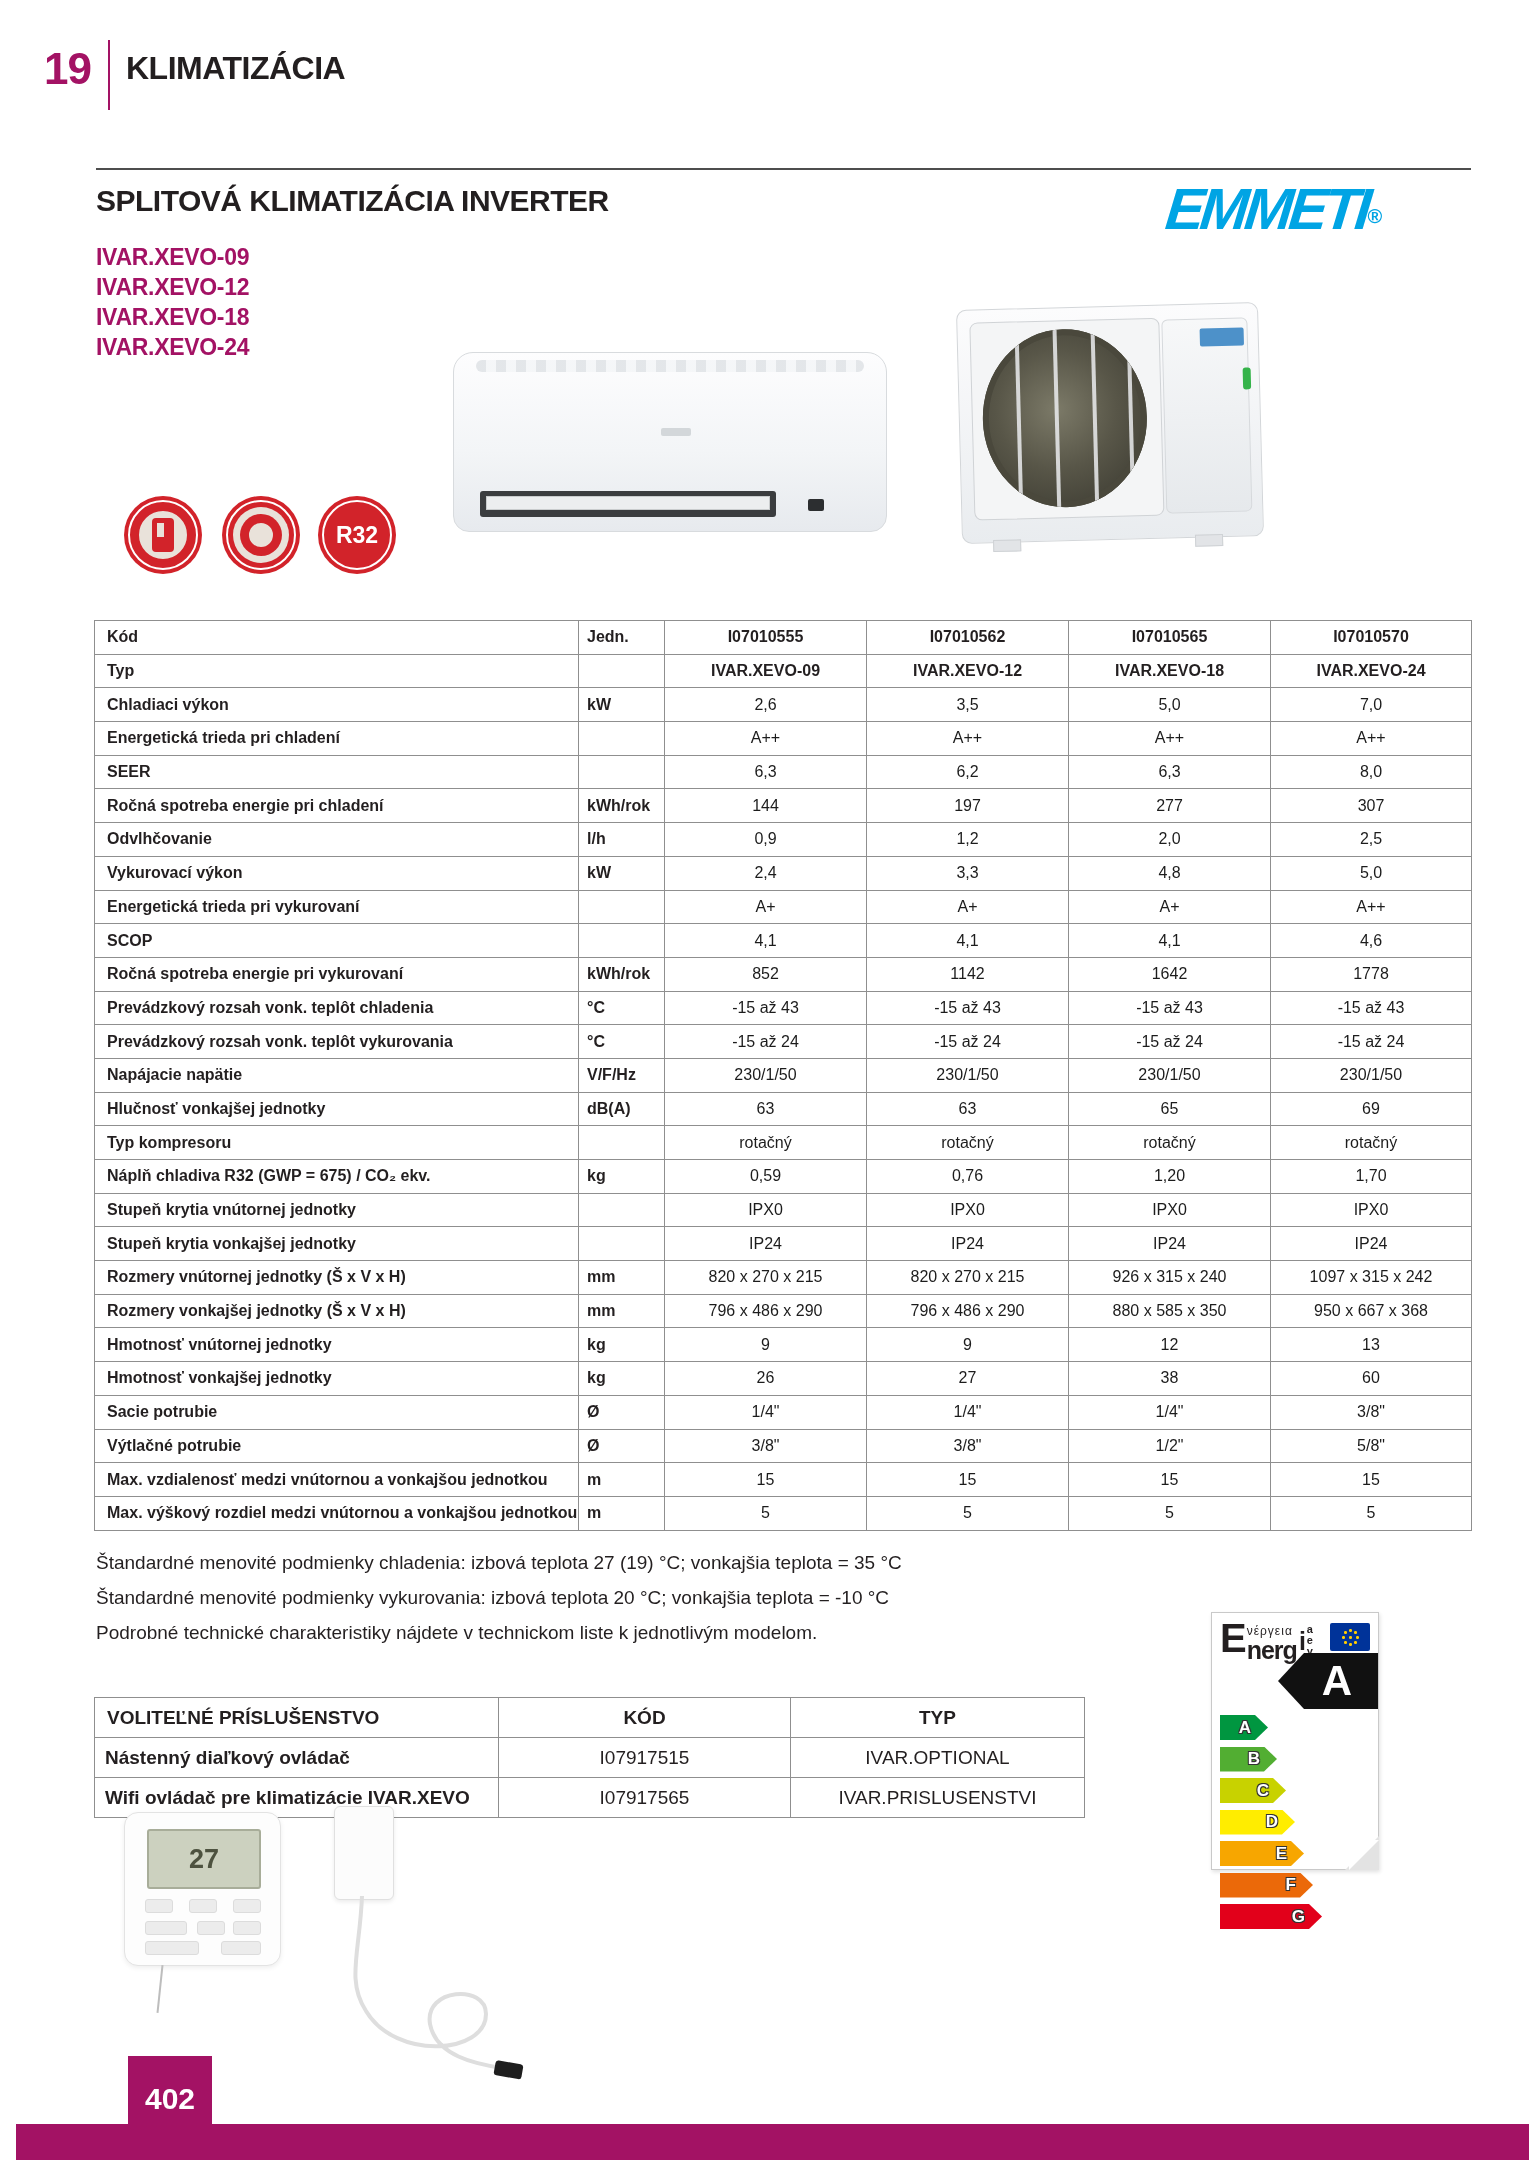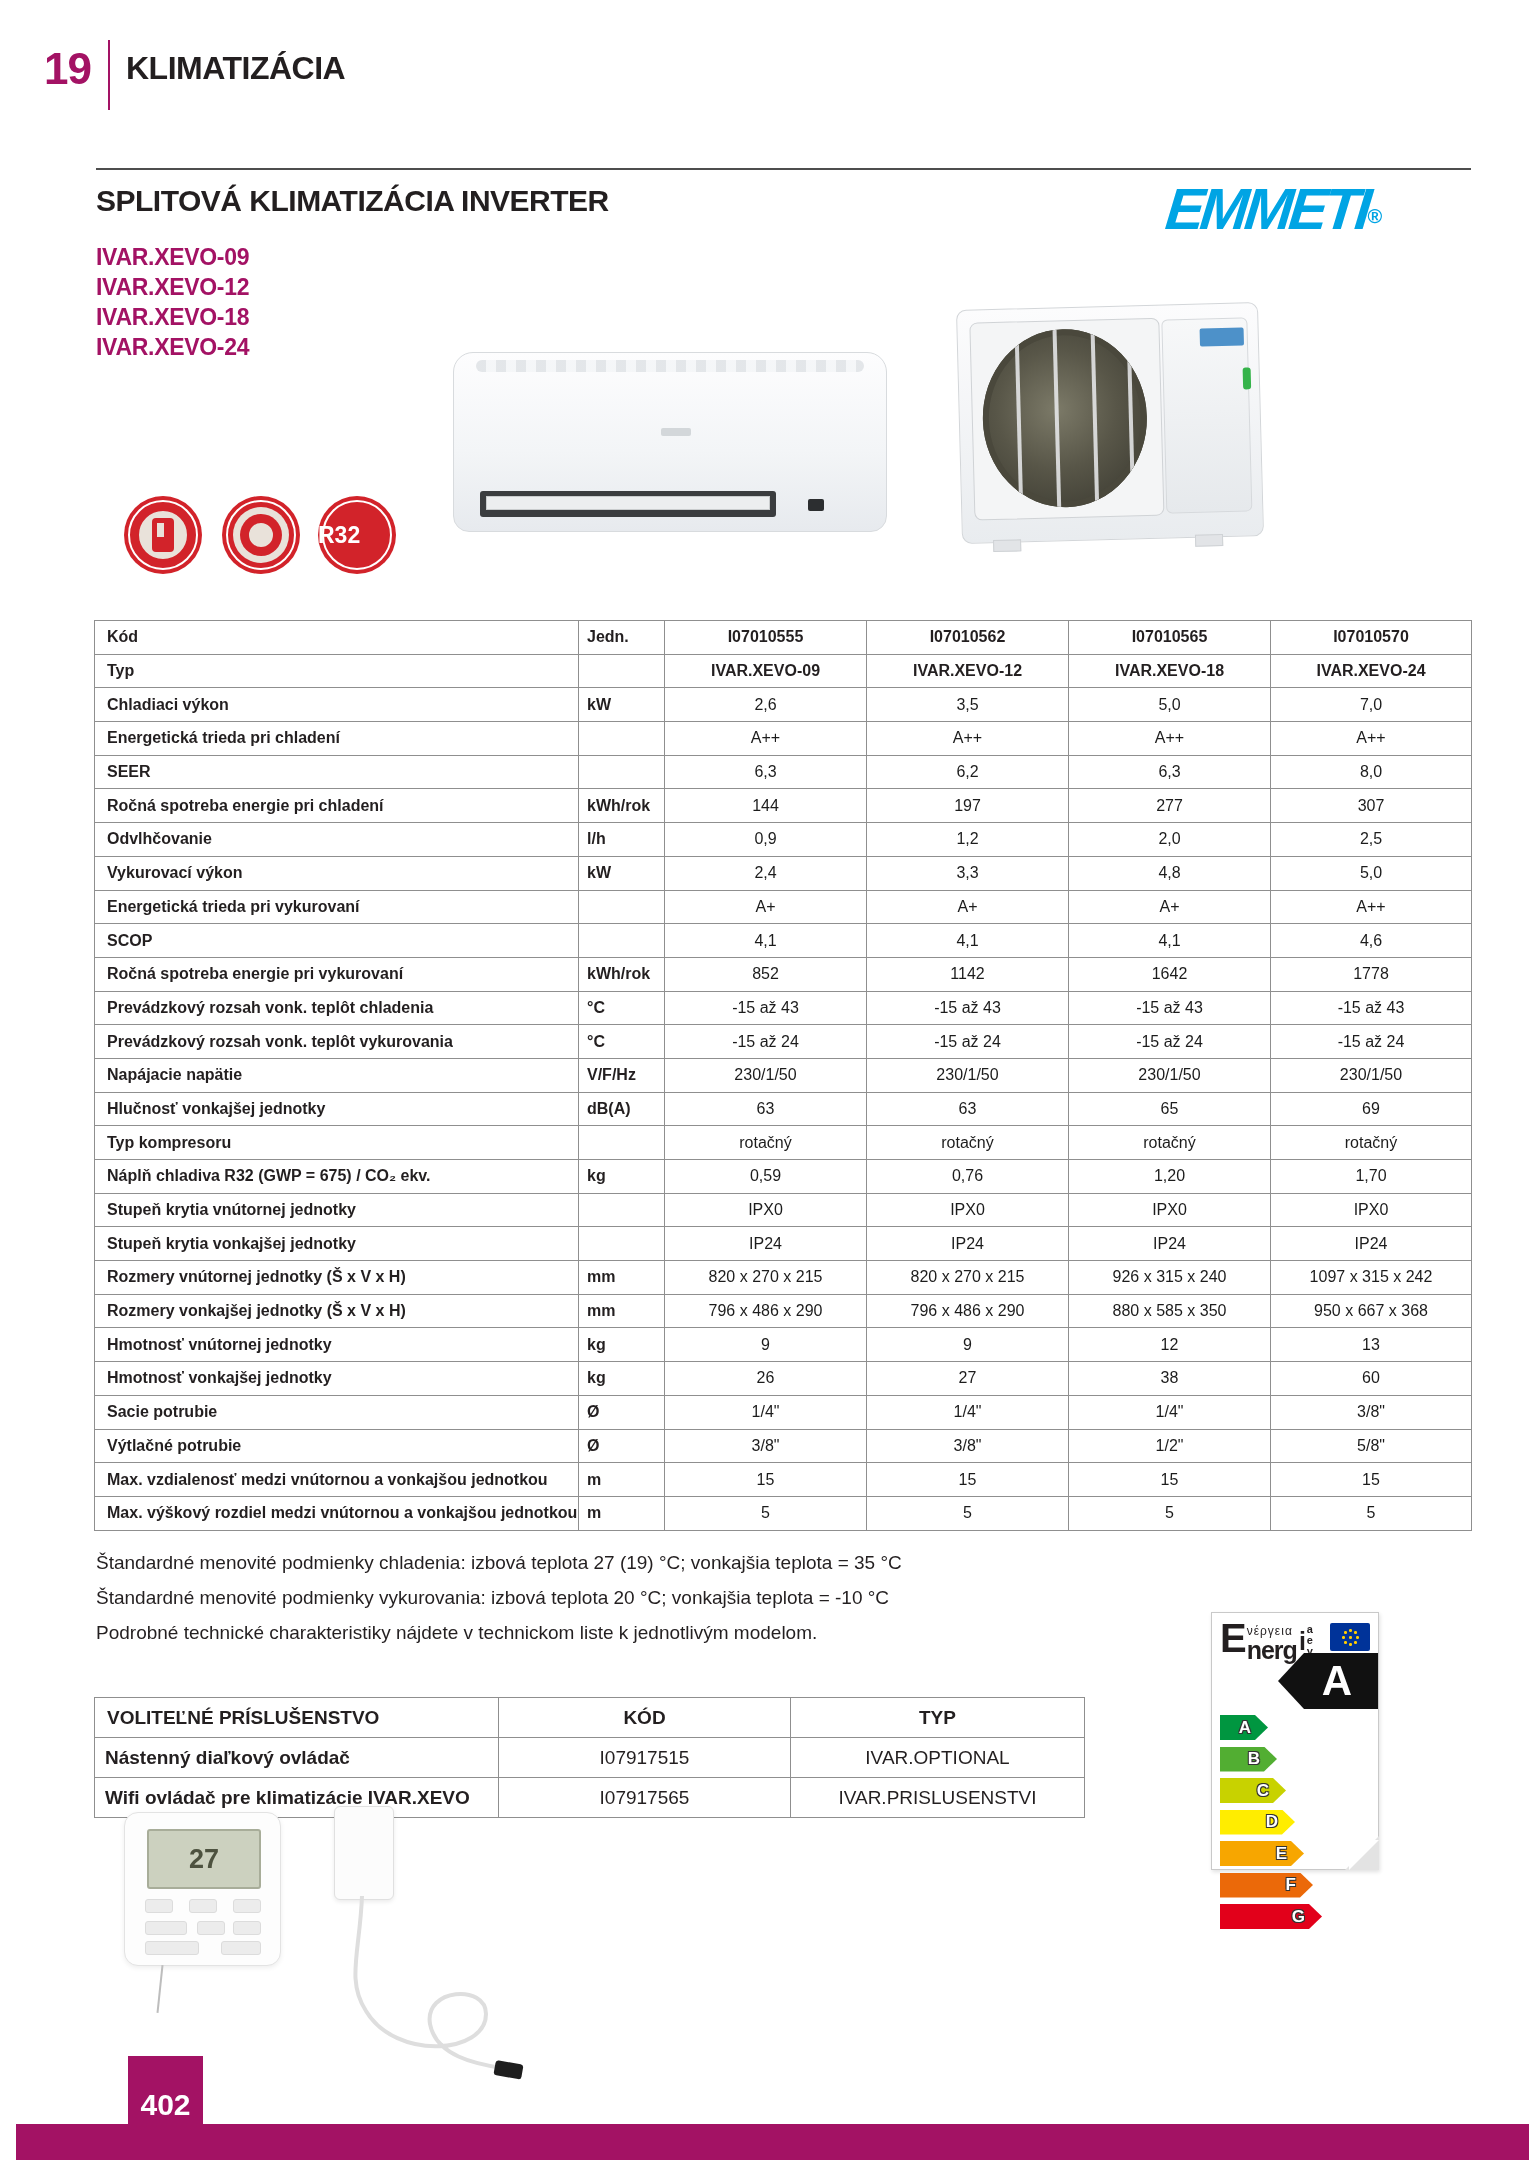--- a/index.html
+++ b/index.html
@@ -58,7 +58,7 @@
   .badge2 .badge-core{position:absolute;inset:11px;border-radius:50%;background:#e9e2da;}
   .badge2 .badge-core2{position:absolute;inset:18px;border-radius:50%;background:#d2232a;}
   .badge2 .badge-core3{position:absolute;inset:27px;border-radius:50%;background:#e9e2da;border:2px solid #e9e2da;}
-  .badge3{left:302px;top:496px;background:#d2232a;display:flex;align-items:center;justify-content:flex-start;}
+  .badge3{left:302px;top:496px;background:#d2232a;display:flex;align-items:center;justify-content:center;}
   .badge3 .r32-text{color:#fff;font-size:23px;font-weight:bold;z-index:2;}
 
   

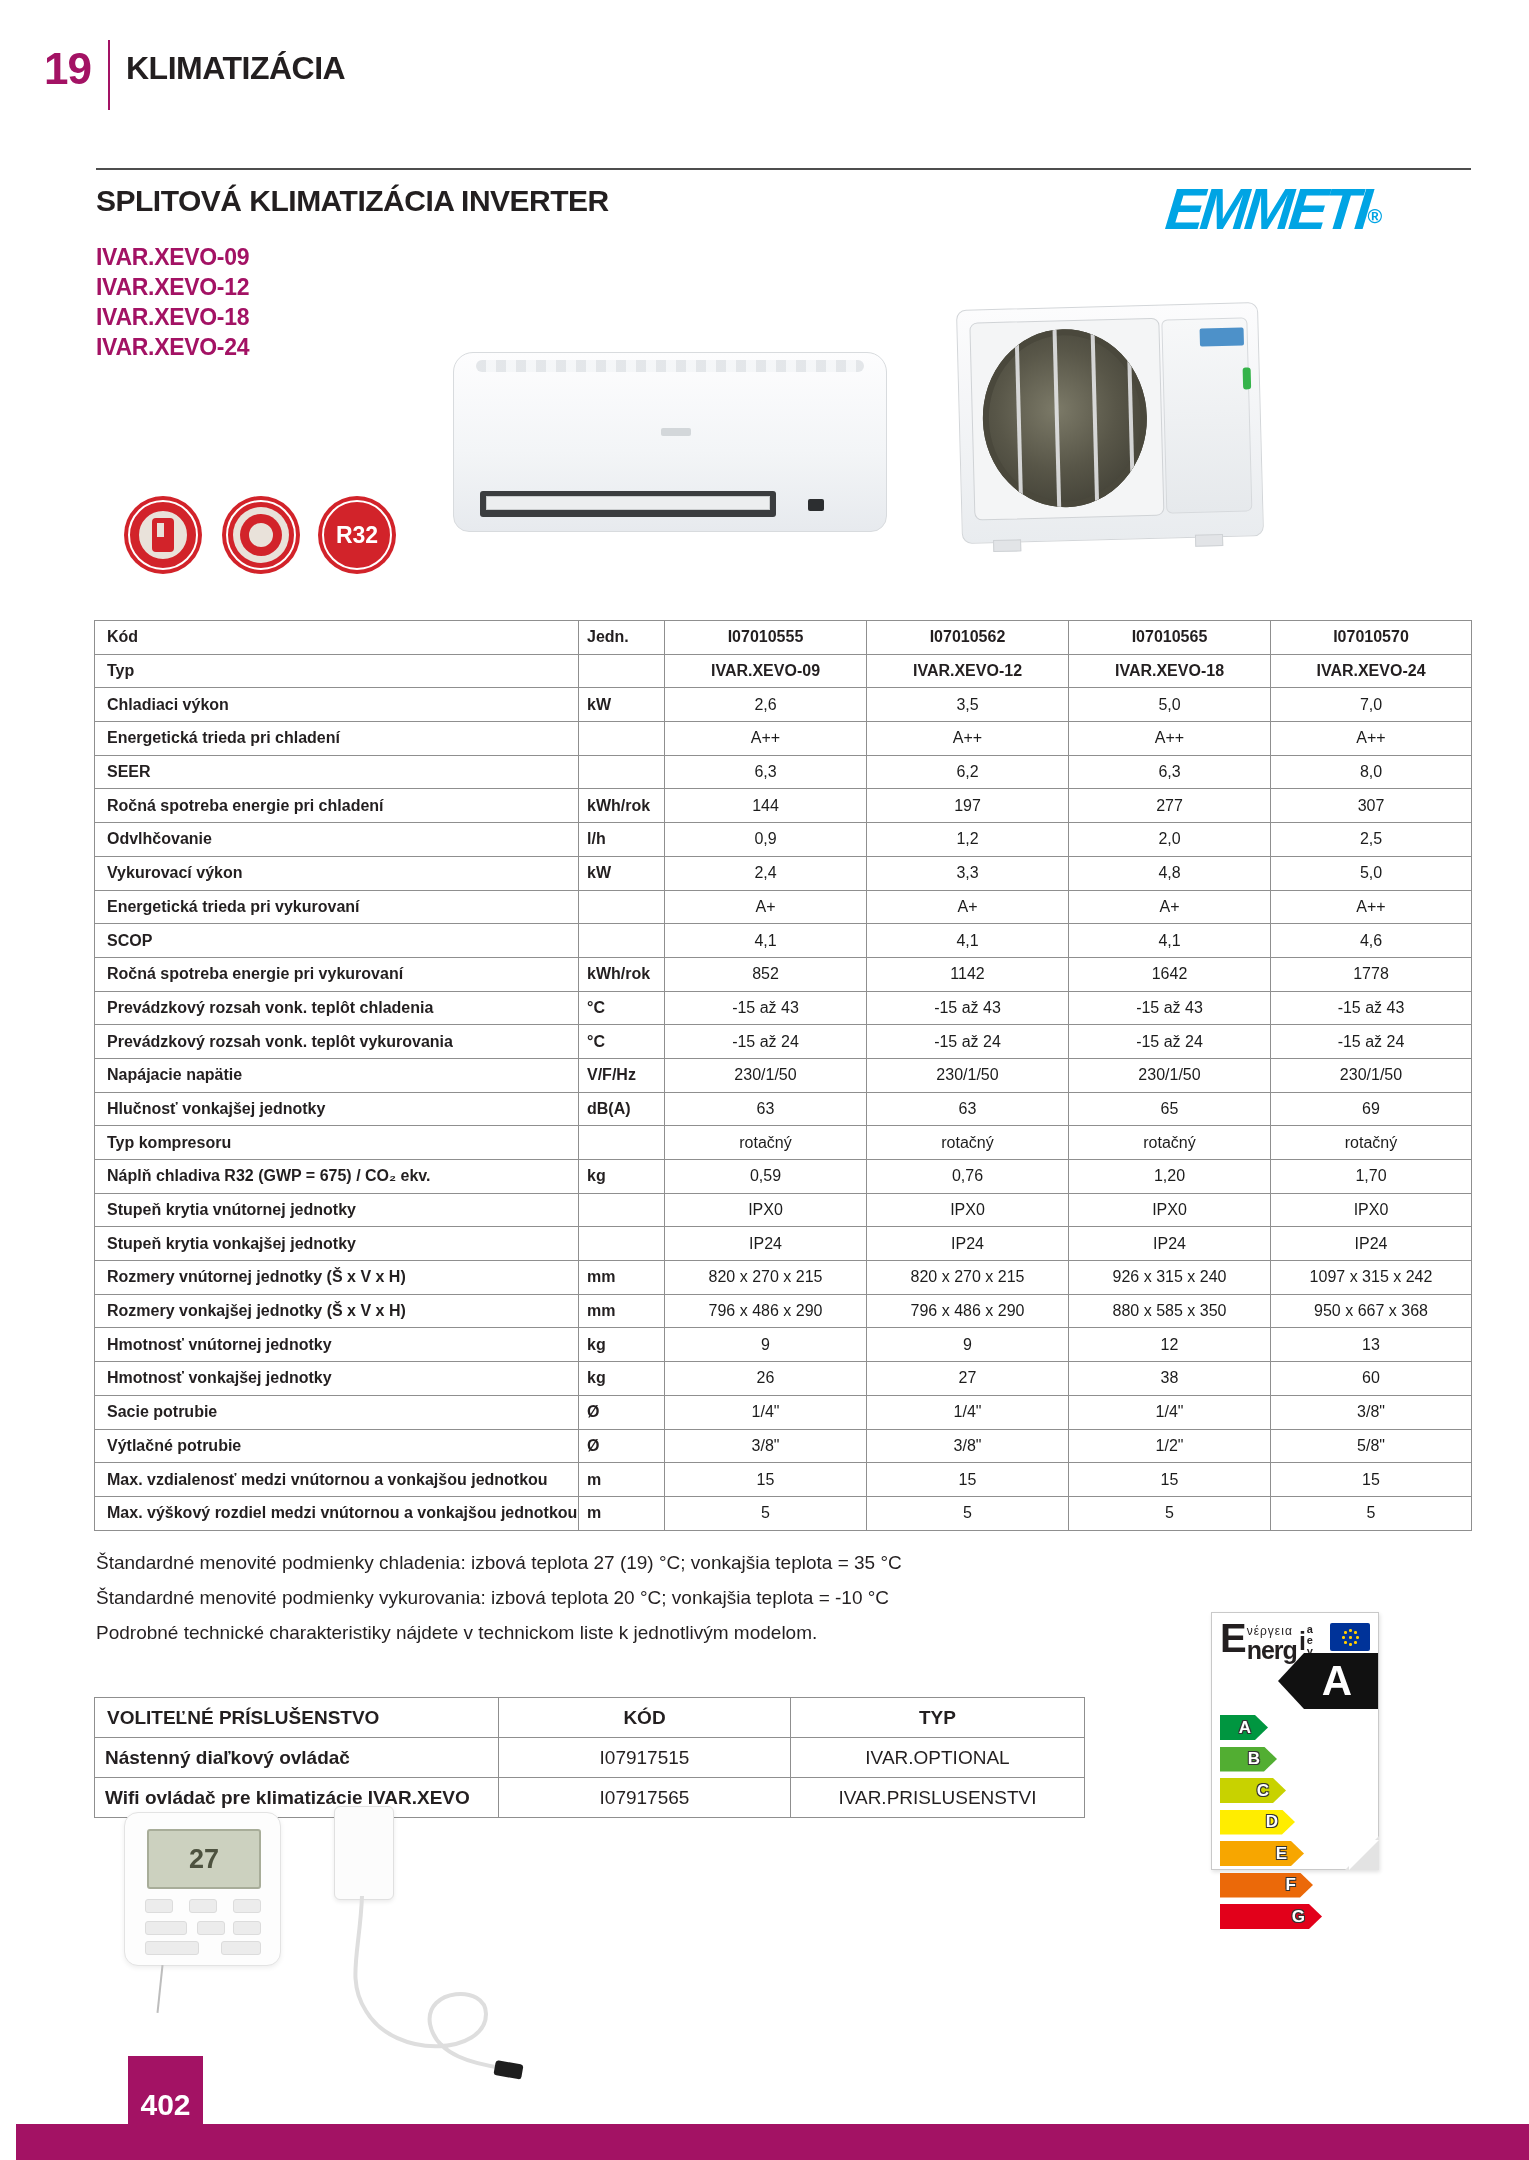--- a/index.html
+++ b/index.html
@@ -121,8 +121,8 @@
 
   
   .bottom-strip{position:absolute;left:0;top:2124px;width:1529px;height:36px;background:#a31264;}
-  .page-badge{position:absolute;left:112px;top:2056px;width:75px;height:104px;background:#a31264;
-     color:#fff;font-size:30px;font-weight:bold;padding-top:10px;box-sizing:border-box;
+  .page-badge{position:absolute;left:112px;top:2056px;width:84px;height:104px;background:#a31264;
+     color:#fff;font-size:30px;font-weight:bold;padding-top:4px;box-sizing:border-box;
      display:flex;justify-content:center;align-items:flex-start;}
   .page-badge span{margin-top:22px;}
 </style>

